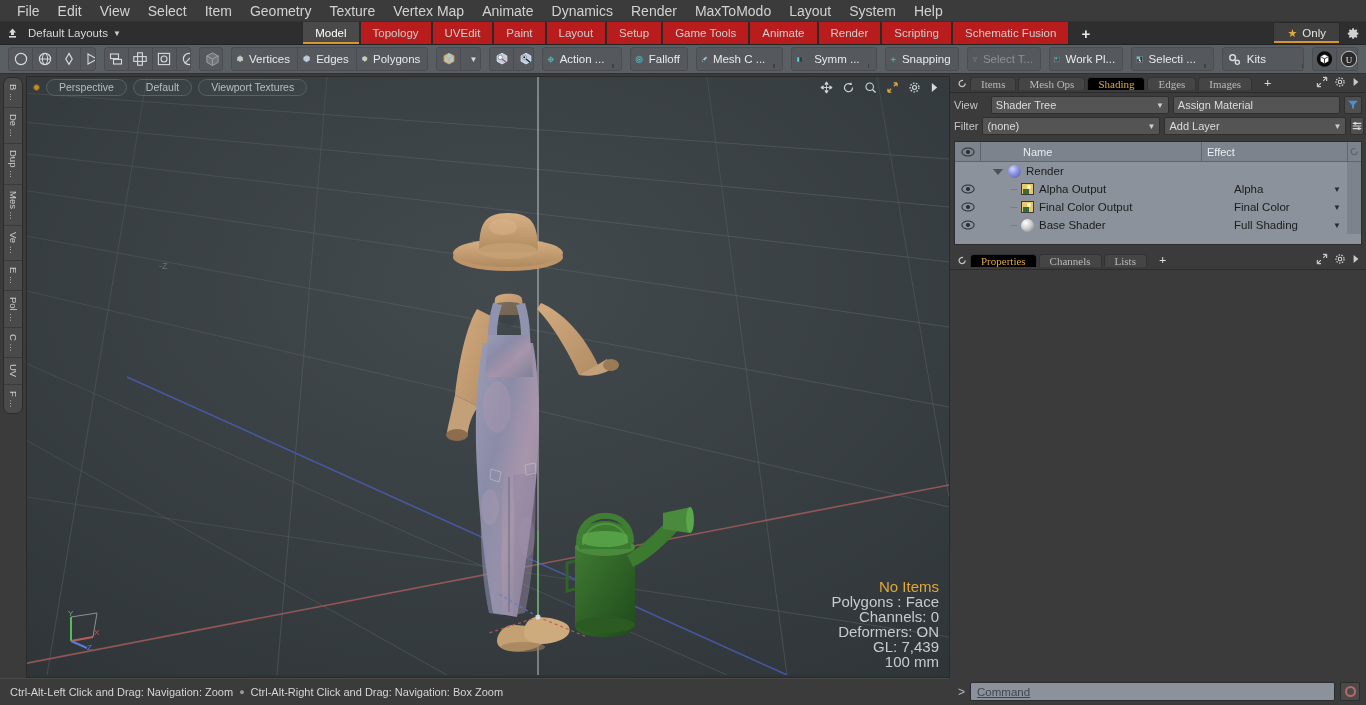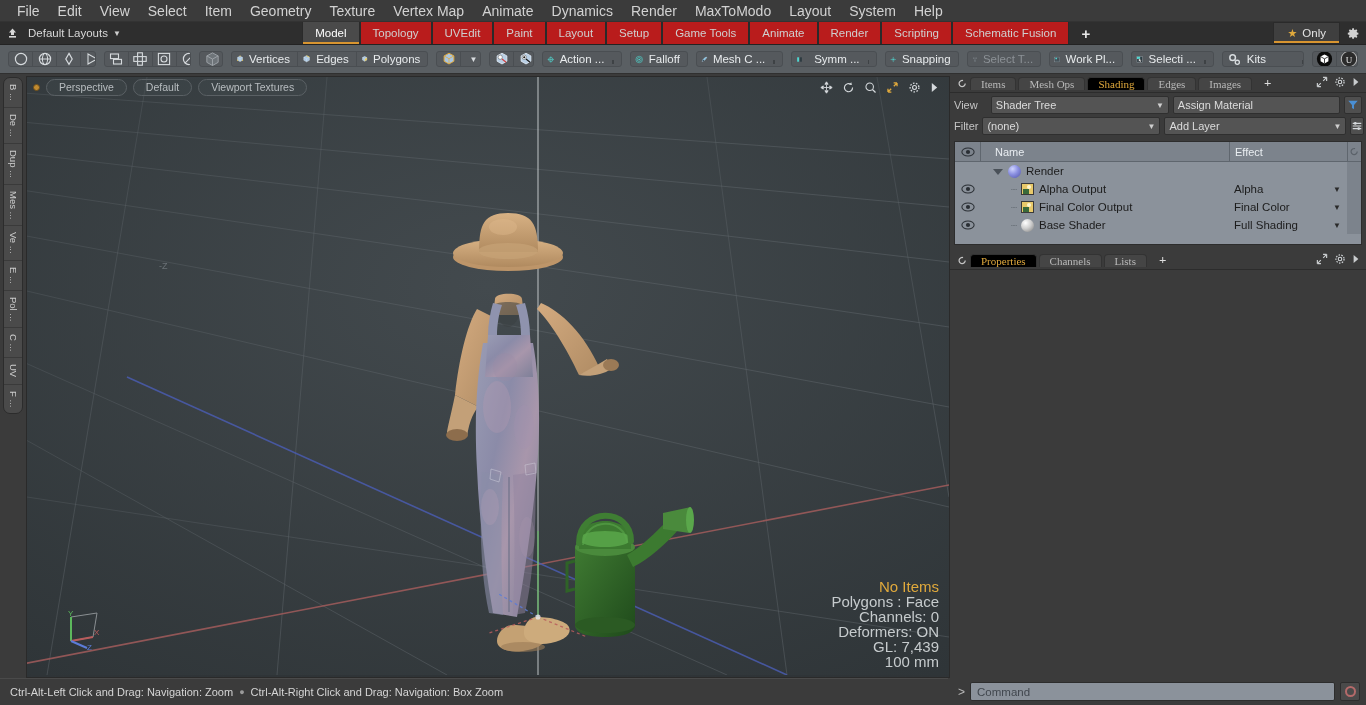--- a/index.html
+++ b/index.html
@@ -64,7 +64,7 @@
     flex: 0 0 29px; padding: 0 4px; gap: 0px; border-bottom: 1px solid #303030;
   }
   .tgrp {
-    display: flex; align-items: stretch; height: 16px; border: 1px solid #4a4e52;
+    display: flex; align-items: stretch; height: 24px; border: 1px solid #4a4e52;
     border-radius: 3px; background: #55595d; margin: 0 4px; overflow: hidden;
   }
   .tbtn {

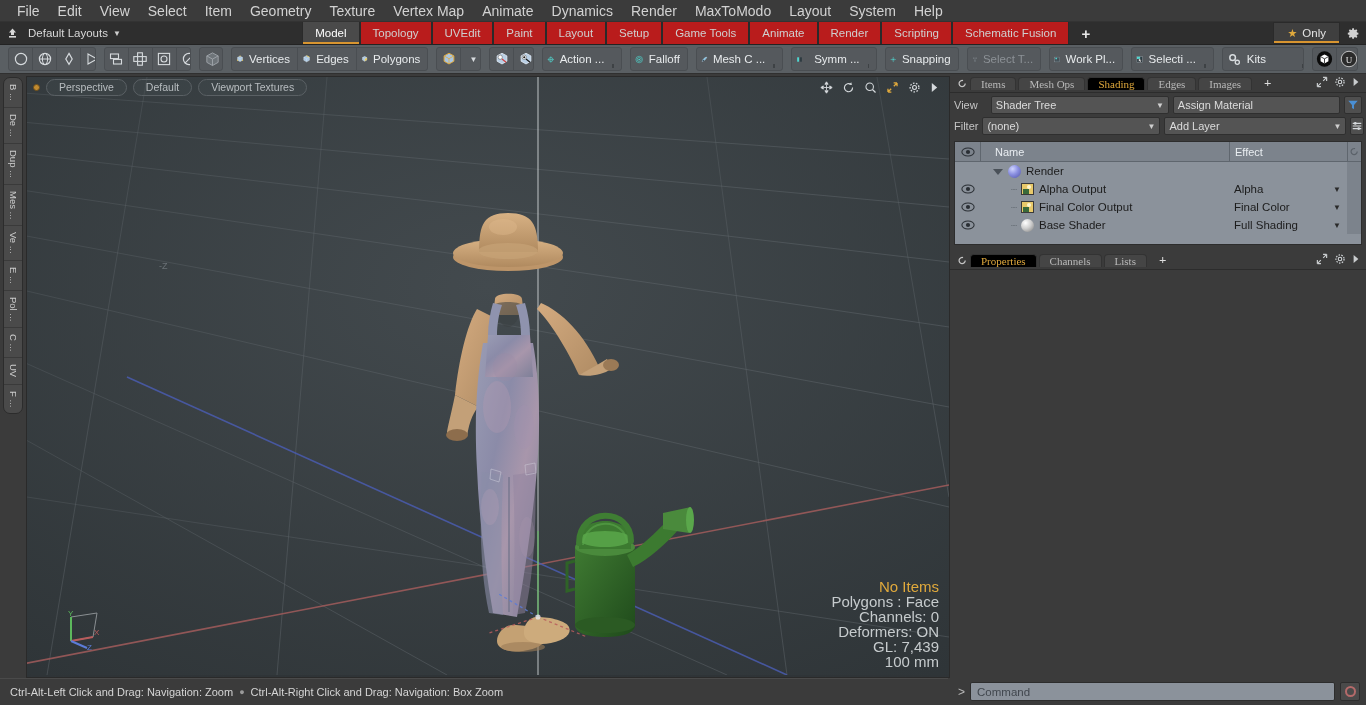--- a/index.html
+++ b/index.html
@@ -162,7 +162,7 @@
 
   
   .tree-wrap { background: #8b929b; margin: 0 4px; border: 1px solid #2d2d2d; height: 104px; display: flex; flex-direction: column; }
-  .tree-head { display: flex; height: 20px; background: #7c838c; border-bottom: 1px solid #5f666e; align-items: stretch; }
+  .tree-head { display: flex; height: 20px; background: #7c838c; border-bottom: 1px solid #5f666e; align-items: stretch; gap: 28px; }
   .th-eye { width: 26px; display: flex; align-items: center; justify-content: center; border-right: 1px solid #5f666e; }
   .th-name { flex: 1 1 auto; display: flex; align-items: center; padding-left: 14px; color: #e9edf1; font-size: 11px; }
   .th-effect { width: 118px; display: flex; align-items: center; padding-left: 5px; color: #e9edf1; font-size: 11px; border-left: 1px solid #5f666e; }

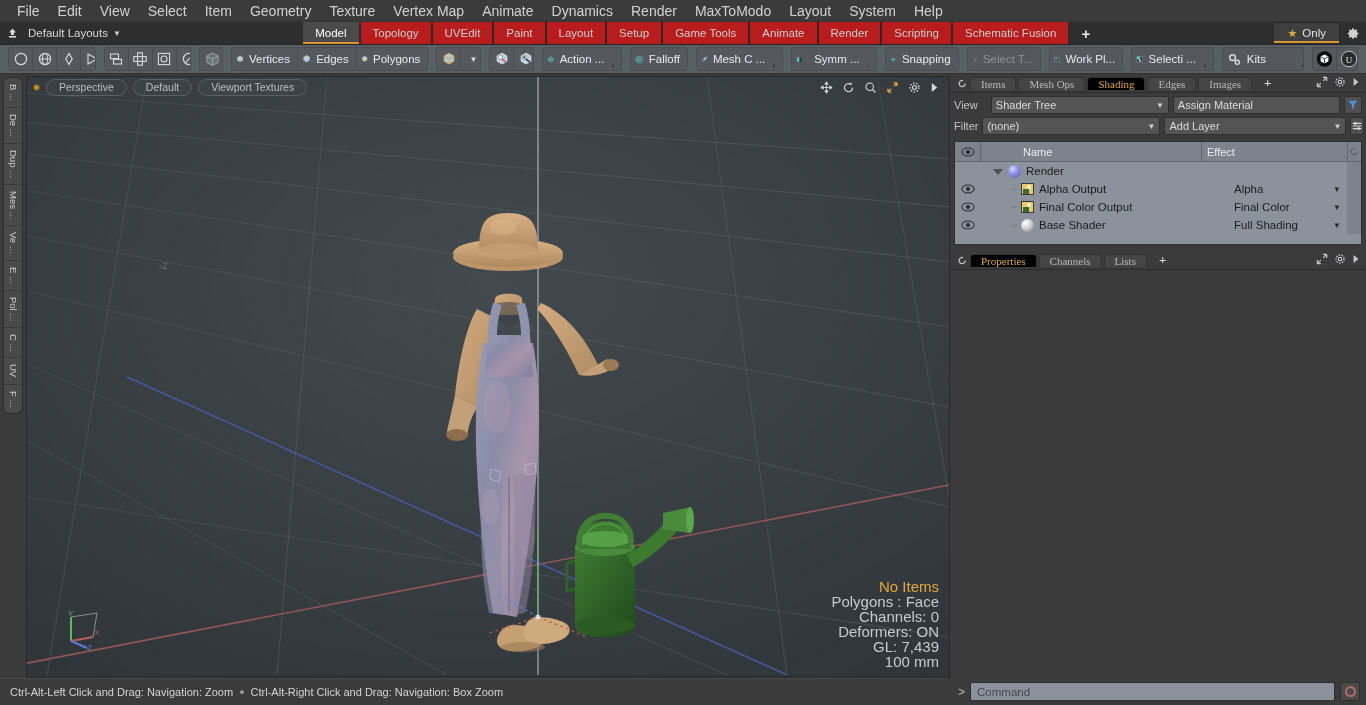--- a/index.html
+++ b/index.html
@@ -202,7 +202,7 @@
   .cmd-arrow { color: #b9b9b9; font-size: 12px; padding-left: 2px; }
   .cmd-input {
     flex: 1 1 auto; height: 19px; background: #8b929b; border: 1px solid #2d2d2d; border-radius: 2px;
-    display: flex; align-items: center; padding: 0 6px; color: #41474e; font-size: 11.5px;
+    display: flex; align-items: center; padding: 0 6px; color: #41474e; font-size: 11.5px; text-decoration: underline;
   }
   .cmd-circle {
     width: 20px; height: 19px; border: 1px solid #2d2d2d; border-radius: 2px; background: #4a4a4a;

